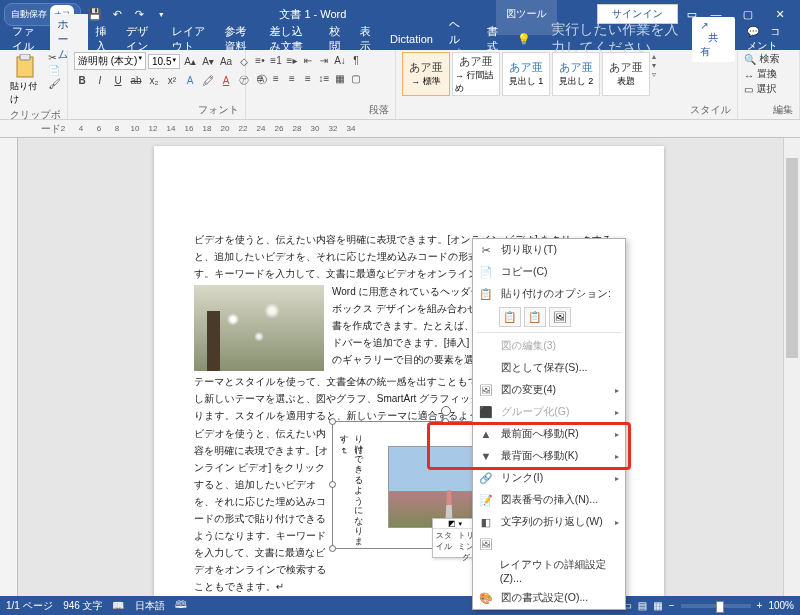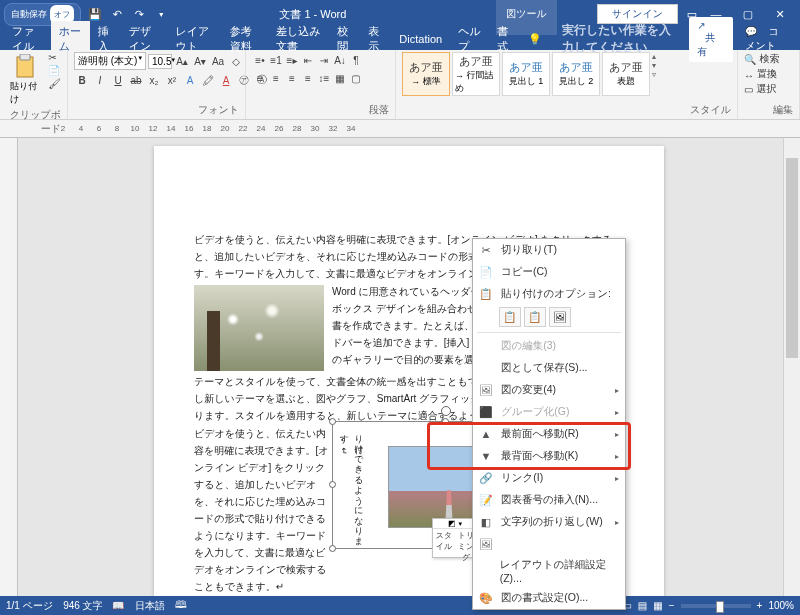--- a/index.html
+++ b/index.html
@@ -17,7 +17,7 @@
 .tabs span { padding: 3px 8px; }
 .tabs .active { background: #f3f3f3; color: #2b579a; }
 .tabs .right { margin-left: auto; display: flex; align-items: center; gap: 4px; }
-.tabs .tellme { color: #c8d4e8; font-size: 12px; font-weight: bold; }
+.tabs .tellme { color: #c8d4e8; font-size: 14px; }
 .share-btn { background: #fff; color: #2b579a; padding: 1px 6px; border-radius: 2px; font-size: 10px; }
 .ribbon { height: 70px; background: #f3f3f3; border-bottom: 1px solid #d0d0d0; display: flex; font-size: 10px; }
 .rgrp { border-right: 1px solid #e0e0e0; padding: 2px 6px; display: flex; flex-direction: column; justify-content: space-between; }

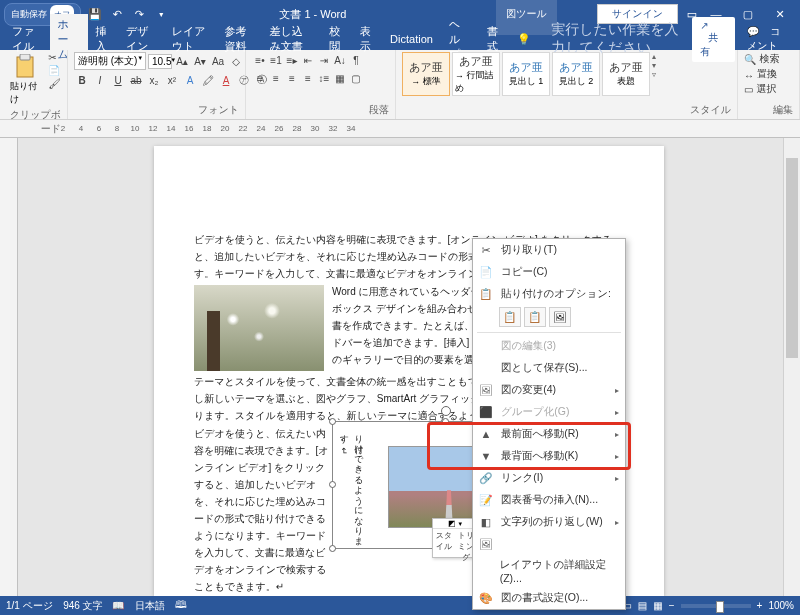--- a/index.html
+++ b/index.html
@@ -29,7 +29,7 @@
 .font-controls { display: flex; flex-direction: column; gap: 2px; }
 .font-row { display: flex; gap: 2px; align-items: center; }
 .font-sel { border: 1px solid #c0c0c0; background: #fff; padding: 1px 3px; font-size: 10px; width: 72px; display:flex; justify-content:space-between;}
-.size-sel { border: 1px solid #c0c0c0; background: #fff; padding: 1px 3px; font-size: 10px; width: 24px; display:flex; justify-content:space-between;}
+.size-sel { border: 1px solid #c0c0c0; background: #fff; padding: 1px 3px; font-size: 10px; width: 32px; display:flex; justify-content:space-between;}
 .mini { width: 16px; height: 16px; border: 1px solid transparent; display: inline-flex; align-items: center; justify-content: center; font-size: 10px; color: #444; }
 .para-grid { display: flex; flex-direction: column; gap: 2px; }
 .para-row { display: flex; gap: 0; }

